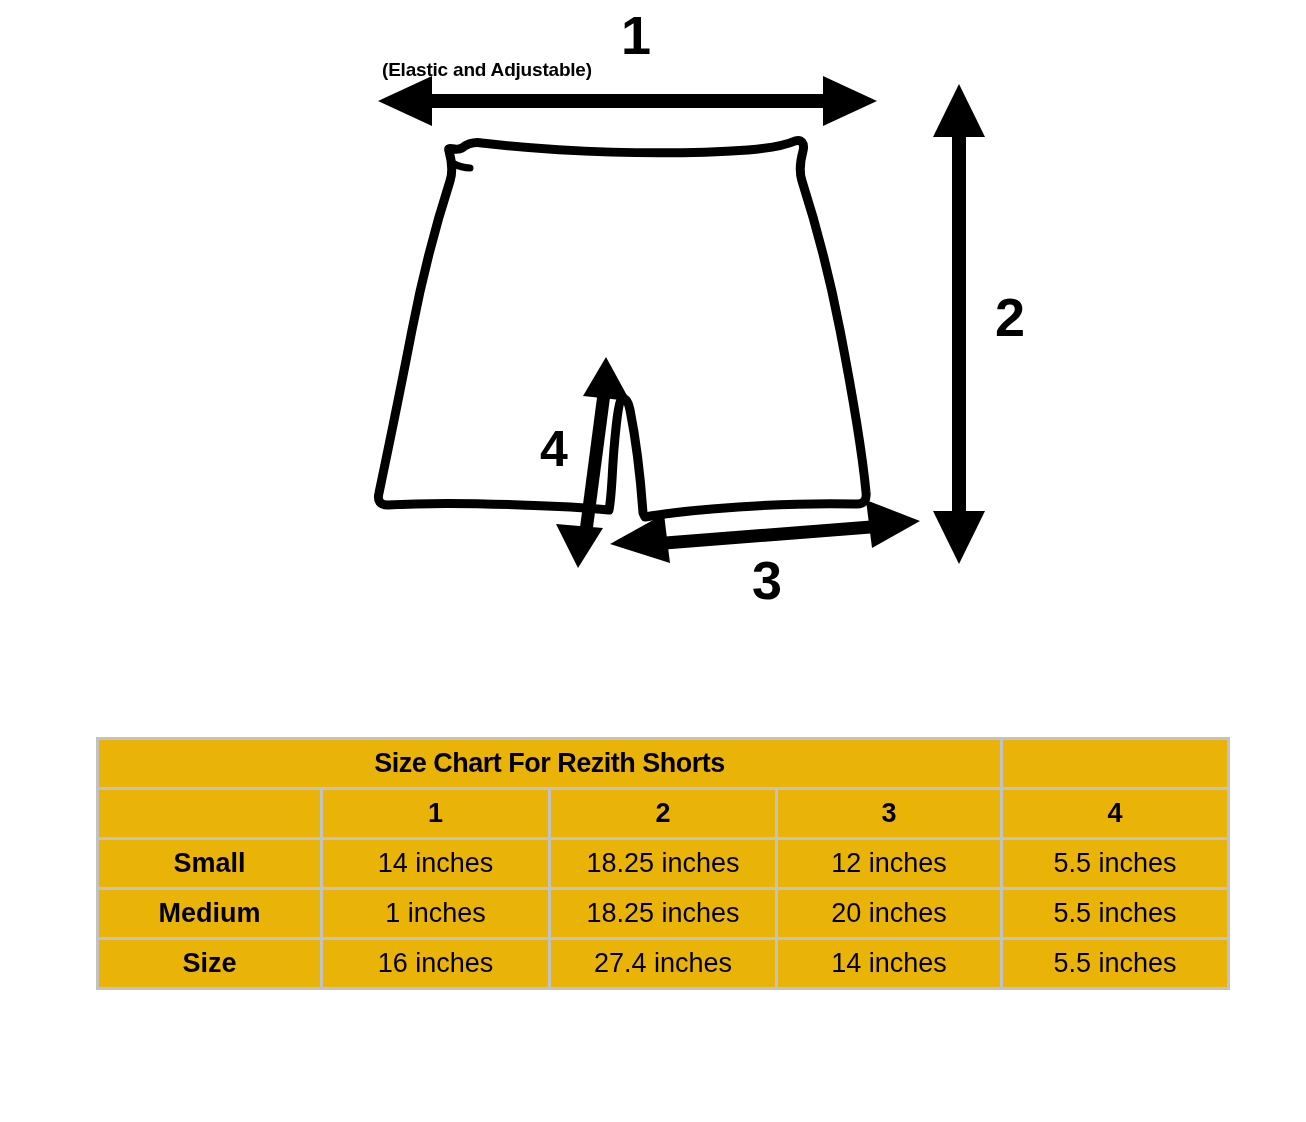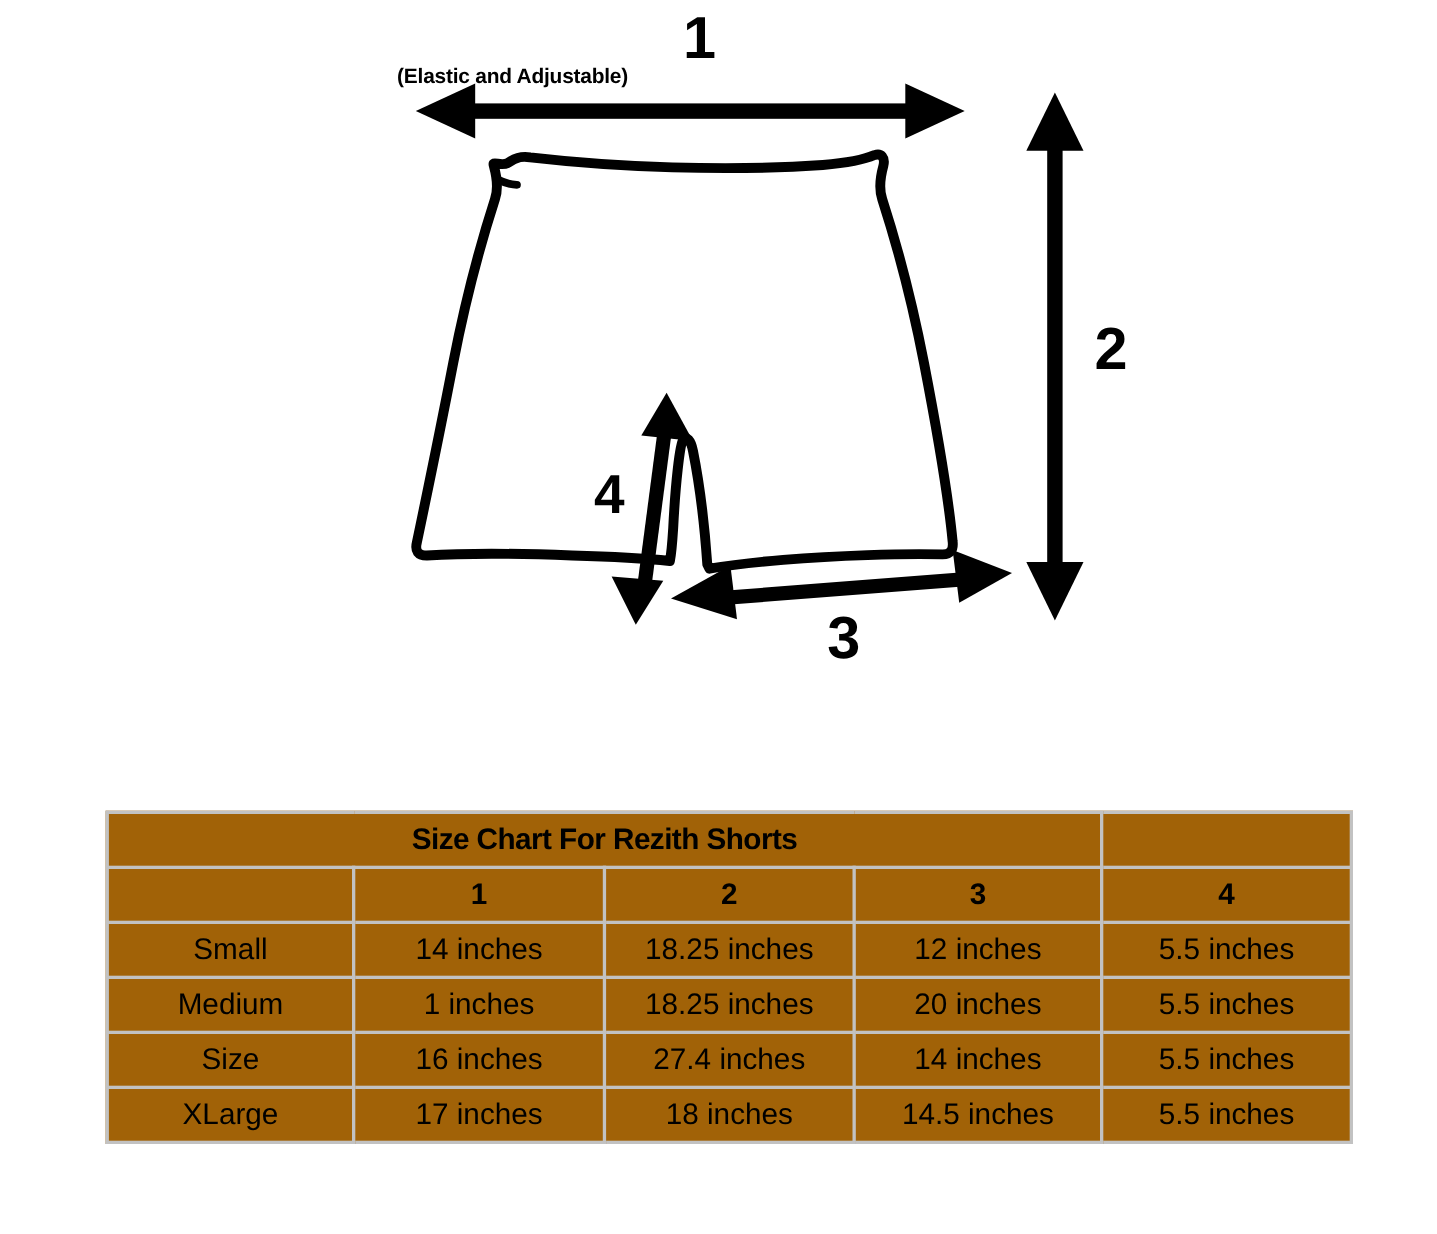--- a/index.html
+++ b/index.html
@@ -44,7 +44,7 @@
     font-size: 54px;
   }
   #label-elastic {
-    left: 361px;
+    left: 382px;
     top: 60px;
     font-size: 19px;
     letter-spacing: -0.2px;

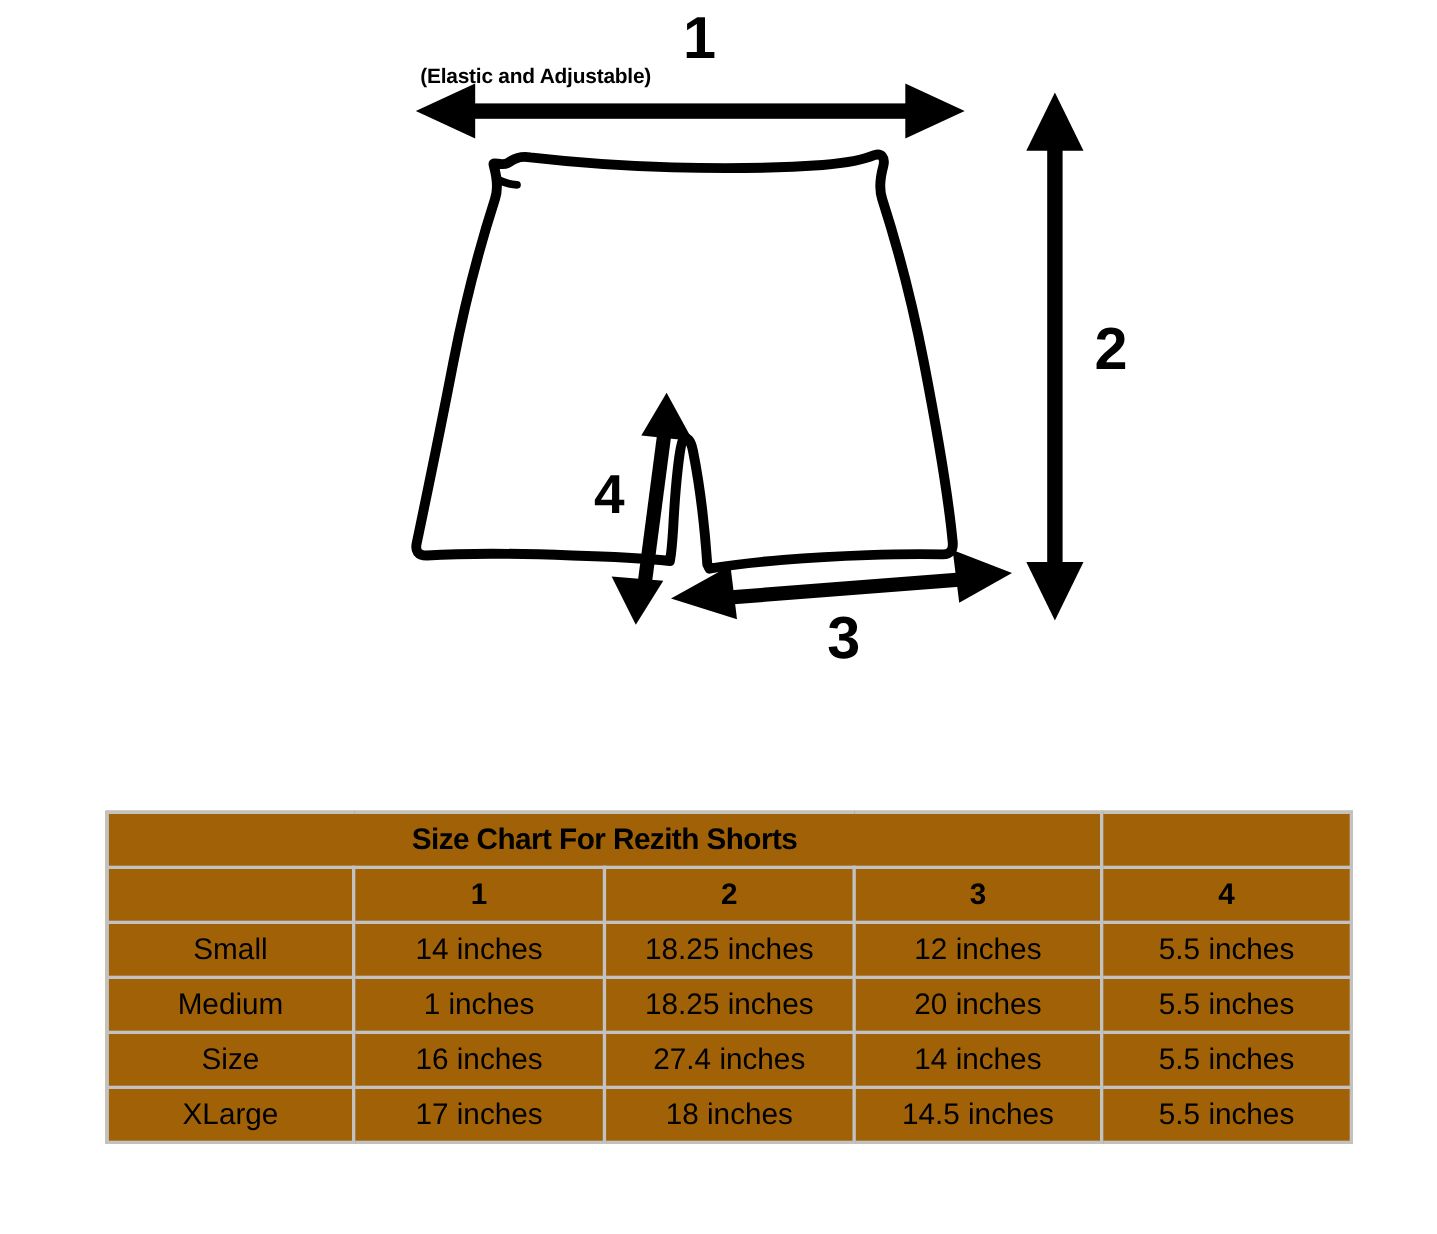--- a/index.html
+++ b/index.html
@@ -76,7 +76,7 @@
     border-collapse: collapse;
     width: 1131px;
     table-layout: fixed;
-    background: #a16207;
+    background: #eab308;
   }
   table.size-table td {
     border: 3px solid #c2c2c2;

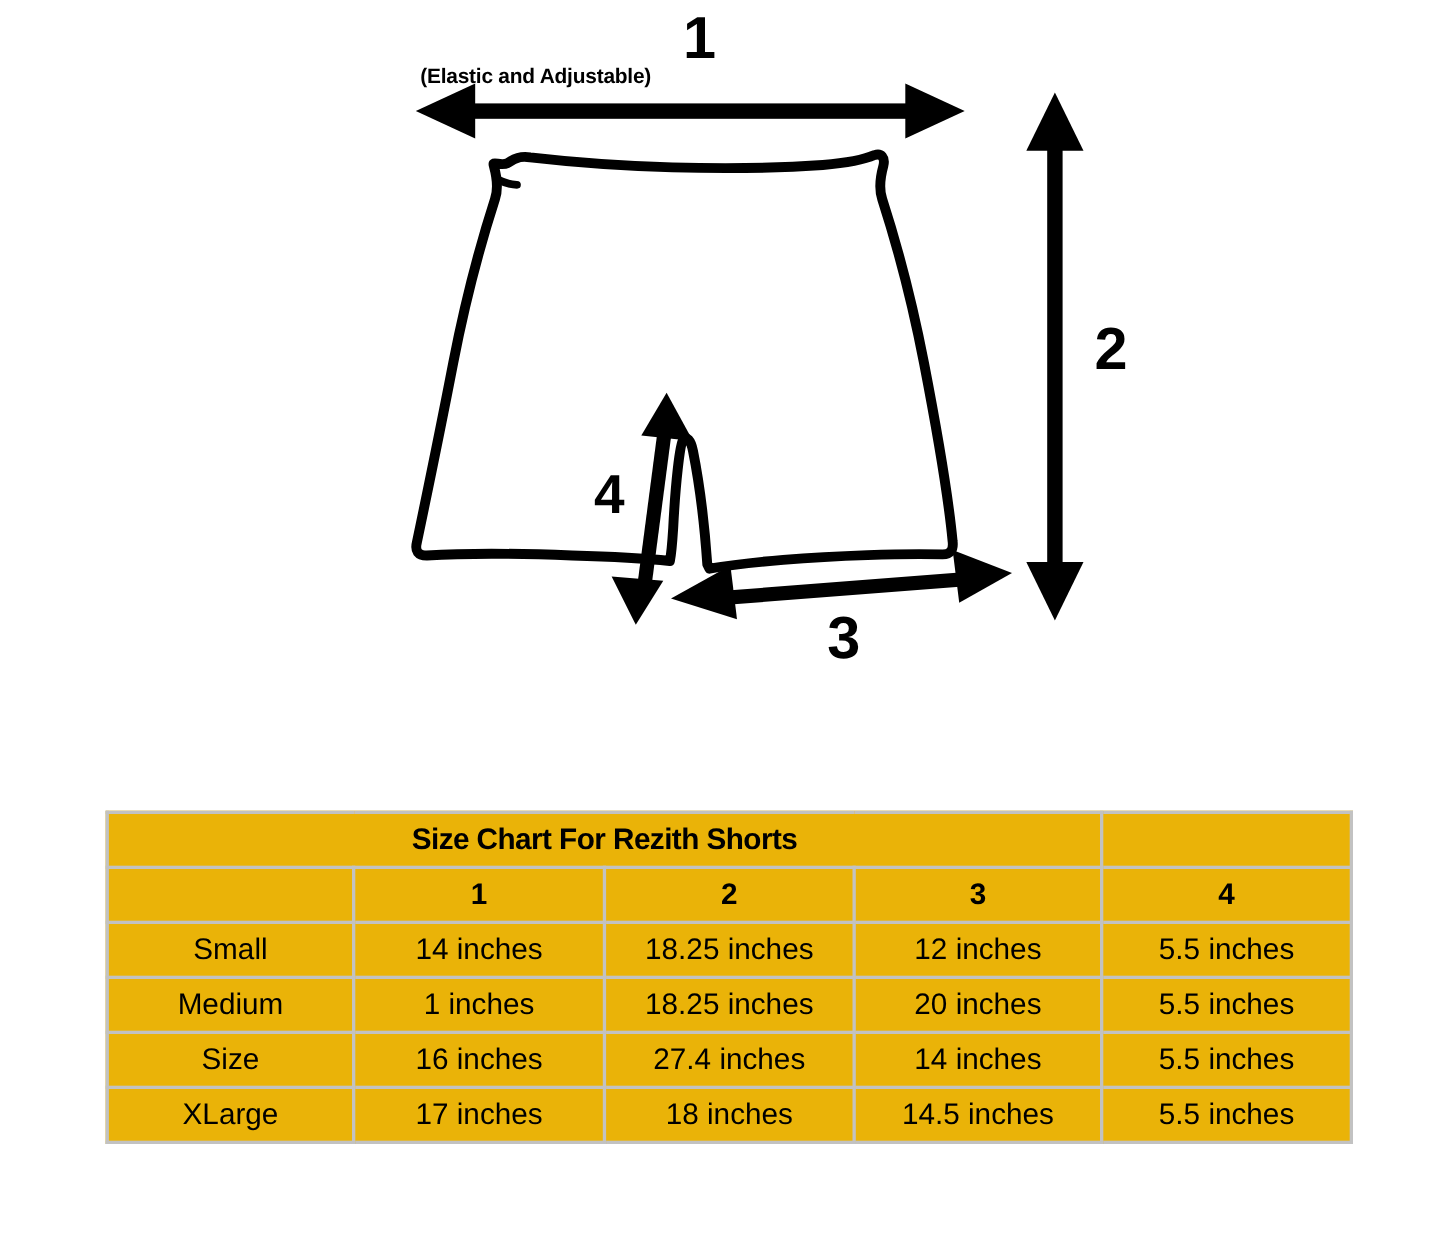--- a/index.html
+++ b/index.html
@@ -106,7 +106,7 @@
   }
   td.rowlabel-cell {
     text-align: left;
-    font-weight: normal;
+    font-weight: bold;
     font-size: 30px;
     padding-left: 10px;
   }

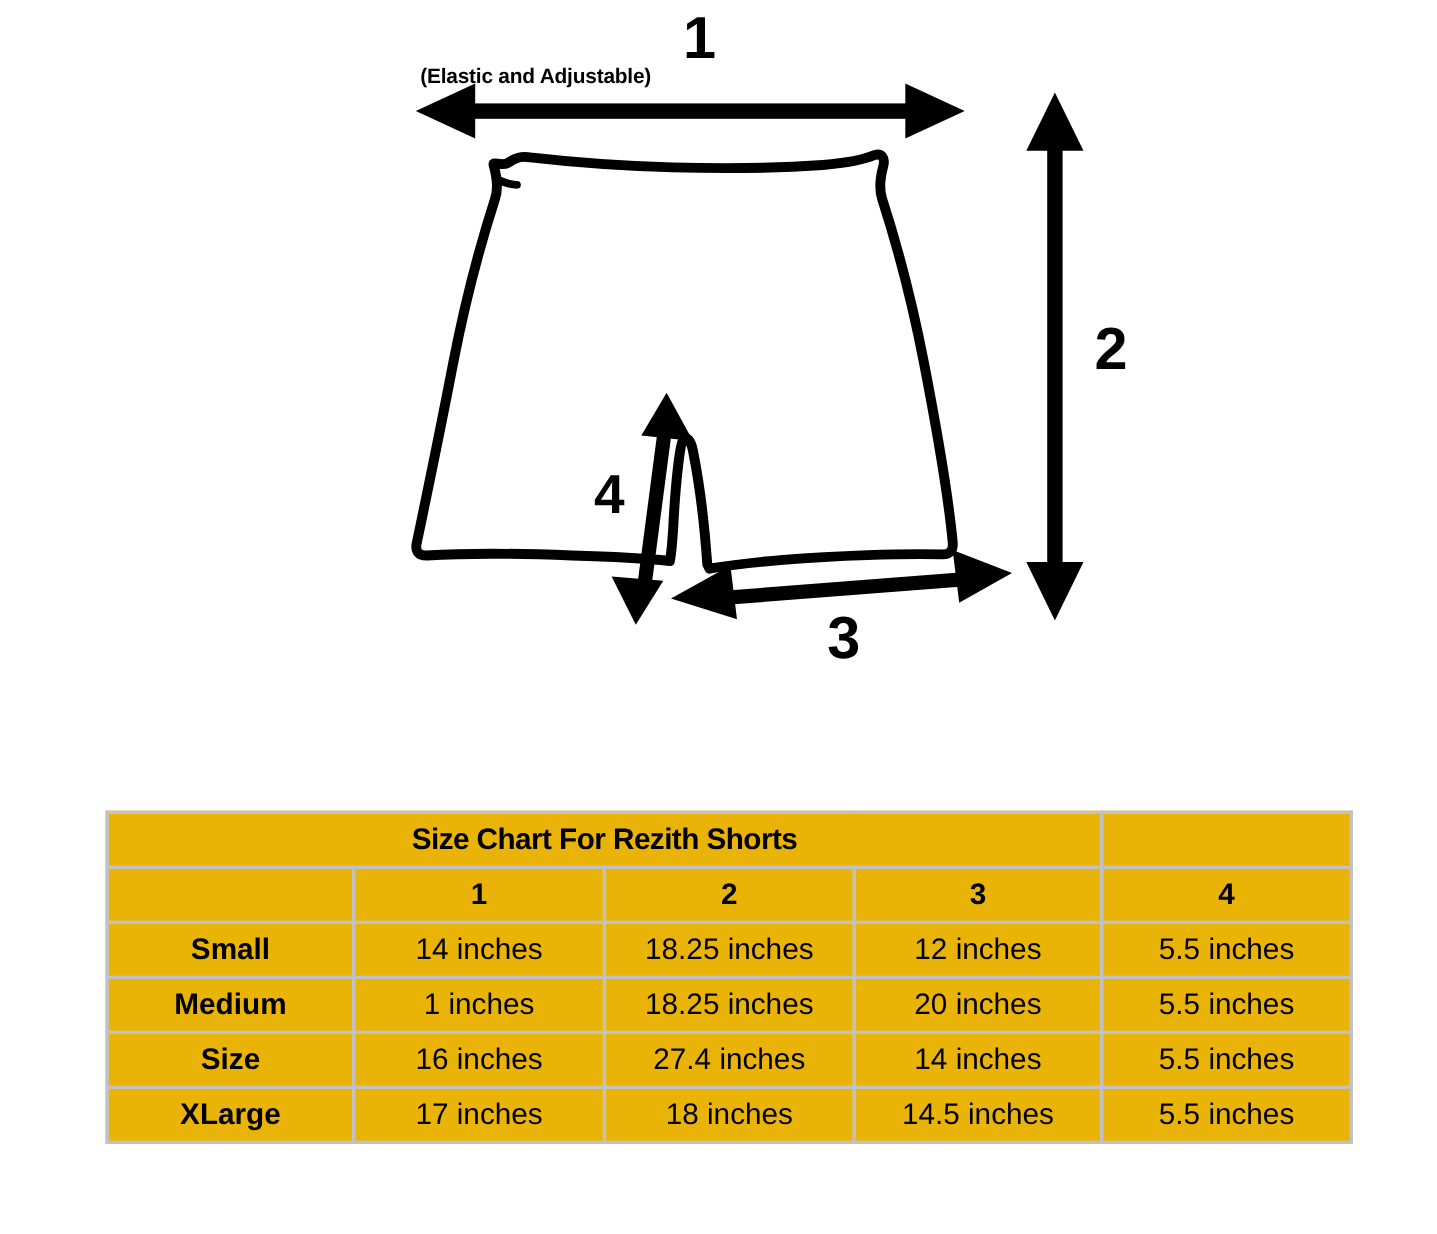--- a/index.html
+++ b/index.html
@@ -239,13 +239,6 @@
         <td class="value-cell">5.5 inches</td>
       </tr>
 
-      <tr>
-        <td class="rowlabel-cell">XLarge</td>
-        <td class="value-cell">17 inches</td>
-        <td class="value-cell">18 inches</td>
-        <td class="value-cell">14.5 inches</td>
-        <td class="value-cell">5.5 inches</td>
-      </tr>
 
     </tbody>
   </table>

